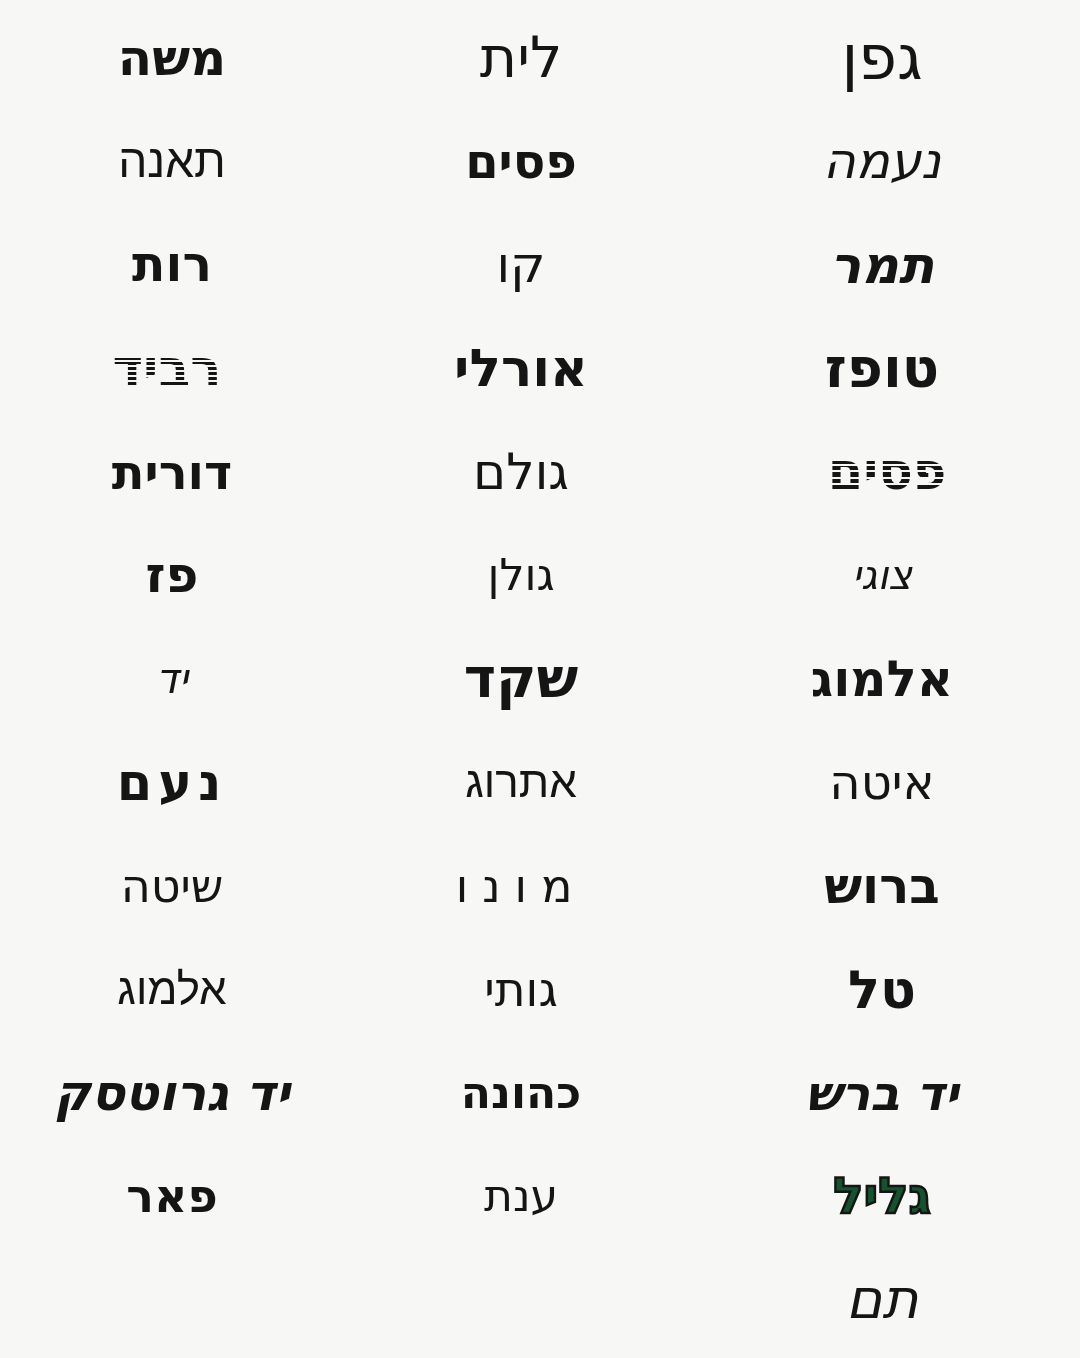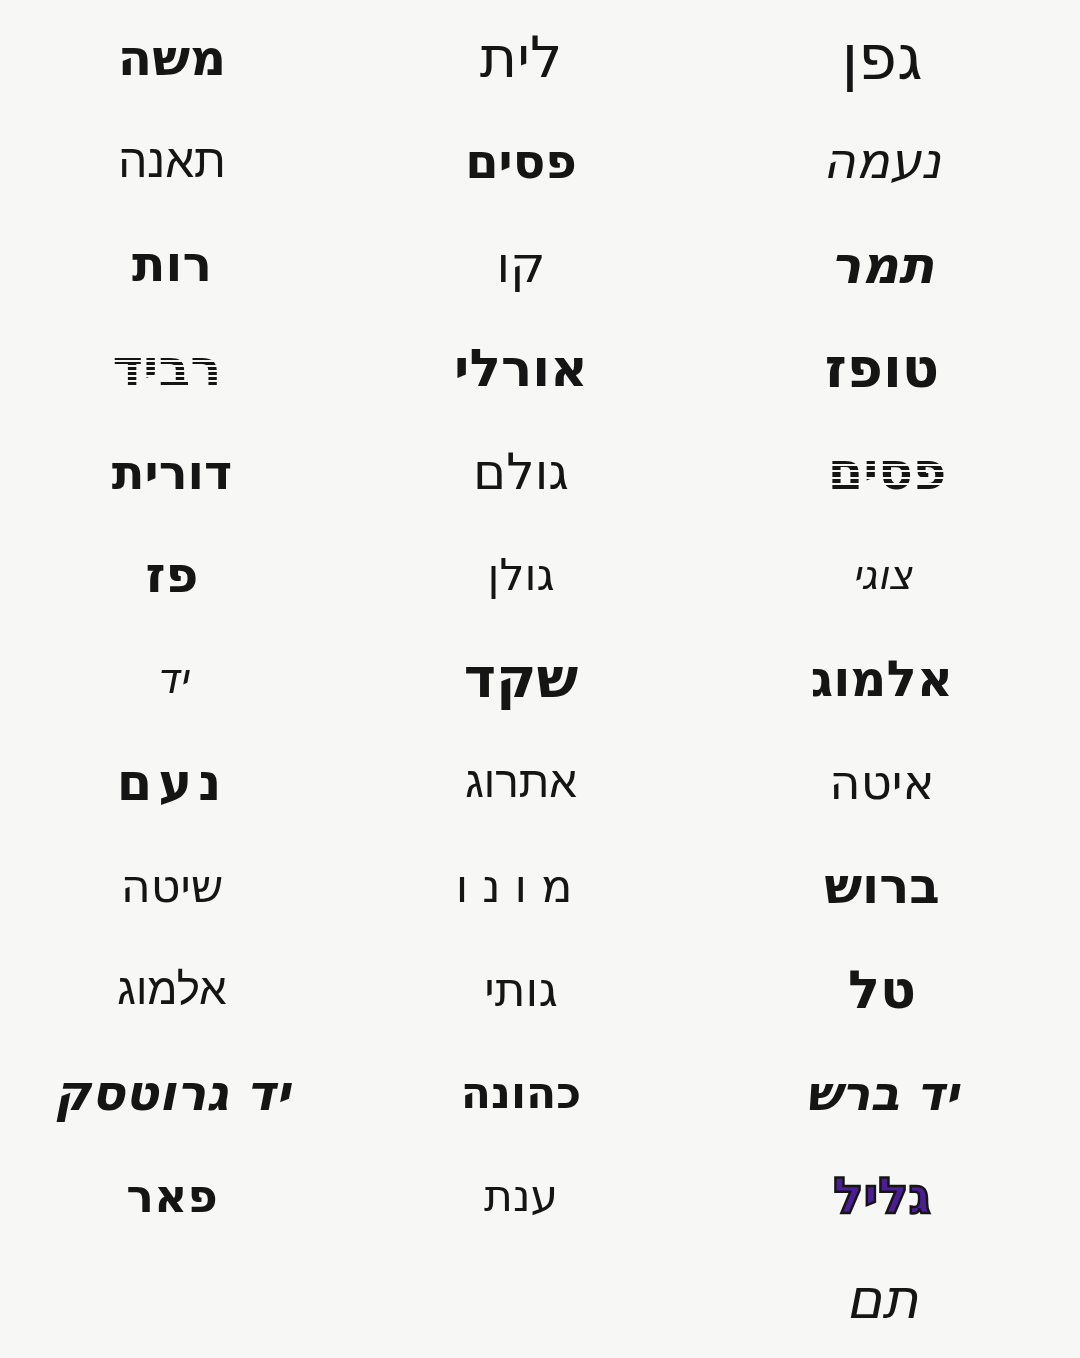--- a/index.html
+++ b/index.html
@@ -44,7 +44,7 @@
   .f-brosh   .txt { font-size:50px; font-weight:700; font-family:"DejaVu Serif","DejaVu Sans",serif; }
   .f-tal     .txt { font-size:53px; font-weight:700; }
   .f-yadbrush{ } .f-yadbrush .txt { font-size:48px; font-weight:800; font-style:italic; }
-  .f-galil   .txt { font-size:50px; font-weight:800; color:#4c1d95; -webkit-text-stroke:2.5px #151515; }
+  .f-galil   .txt { font-size:50px; font-weight:800; color:#14532d; -webkit-text-stroke:2.5px #151515; }
   .f-tam     .txt { font-size:55px; font-weight:500; font-style:italic; }
 
   .f-lit     .txt { font-size:57px; font-weight:400; }

